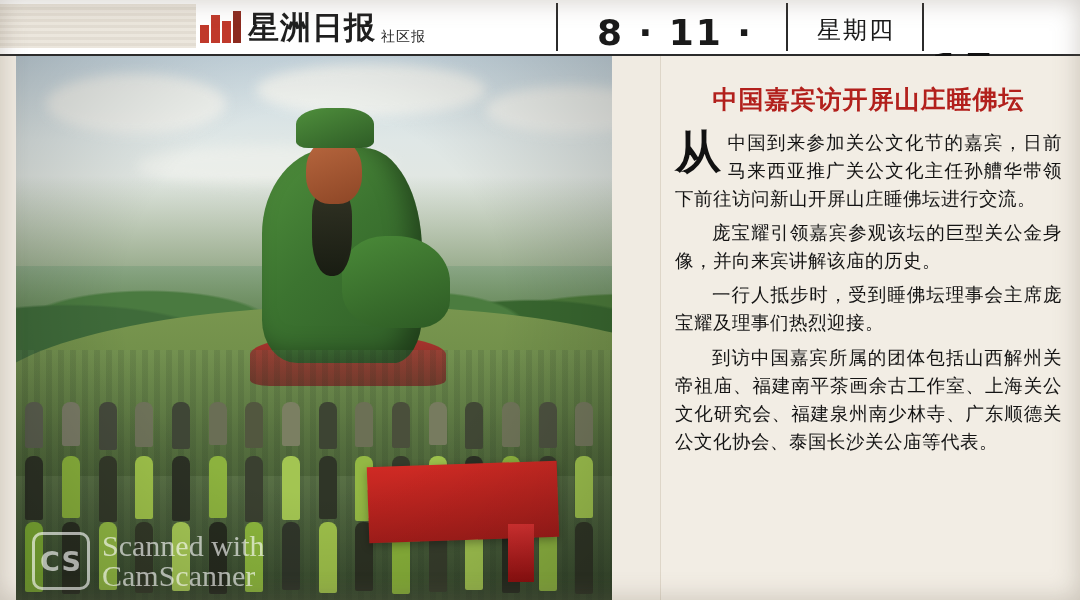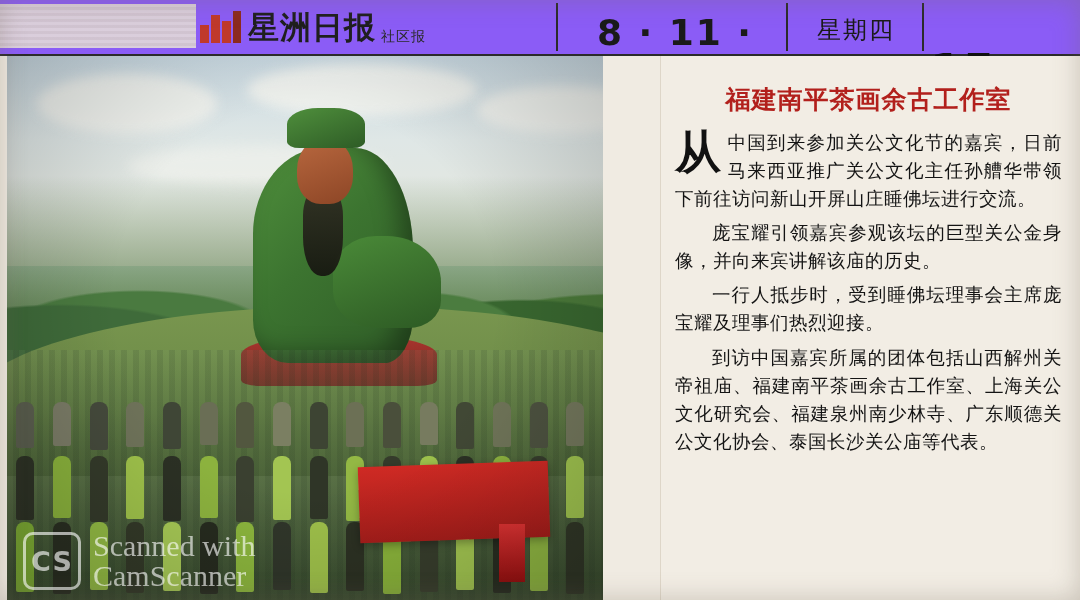--- a/index.html
+++ b/index.html
@@ -24,7 +24,7 @@
     left: 0; top: 0;
     width: 1080px;
     height: 56px;
-    background: #8b5cf6;
+    background: #ffffff;
     border-bottom: 2px solid #2b2b2b;
     box-sizing: border-box;
   }

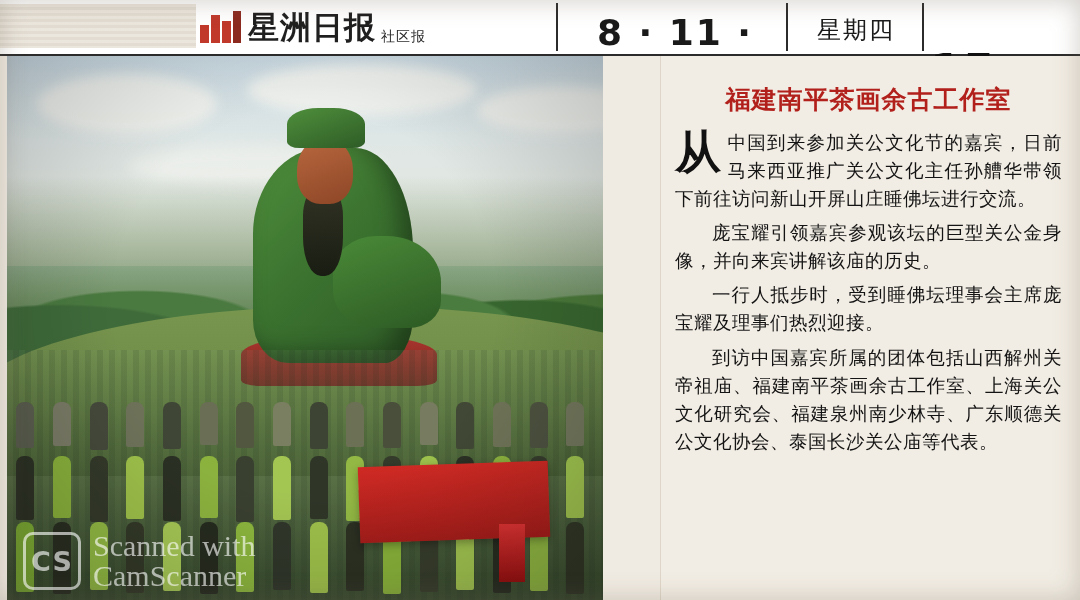--- a/index.html
+++ b/index.html
@@ -494,7 +494,7 @@
     </div>
 
     <div class="article">
-      <div class="headline">福建南平茶画余古工作室</div>
+      <div class="headline">中国嘉宾访开屏山庄睡佛坛</div>
 
       <div class="body-text">
         <p class="para dropcap-para">

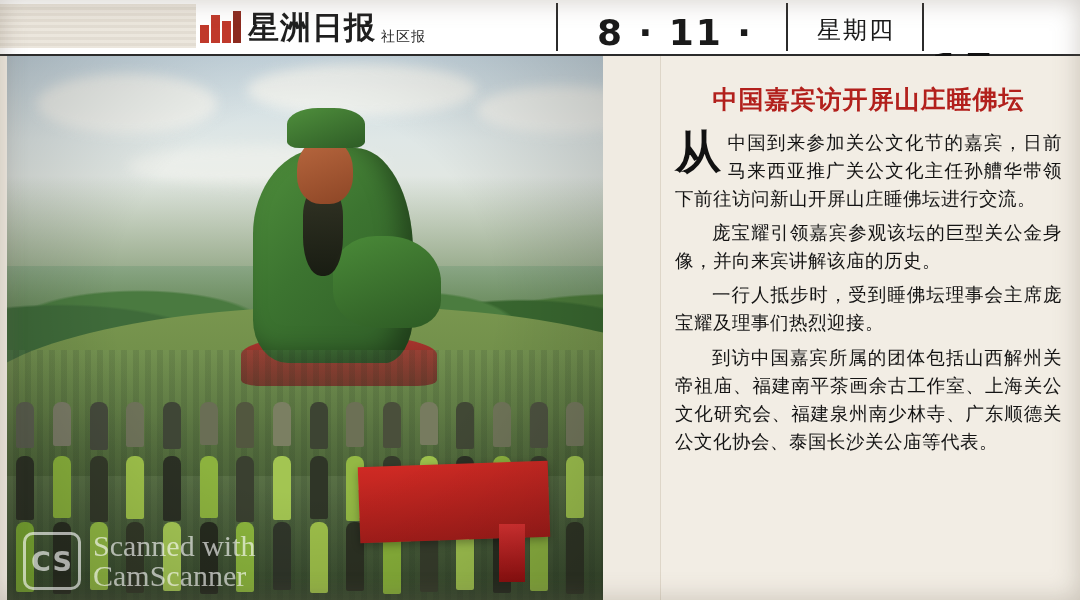--- a/index.html
+++ b/index.html
@@ -145,7 +145,7 @@
   
   .photo {
     position: absolute;
-    left: 7px; top: 0;
+    left: 16px; top: 0;
     width: 596px;
     height: 544px;
     overflow: hidden;

